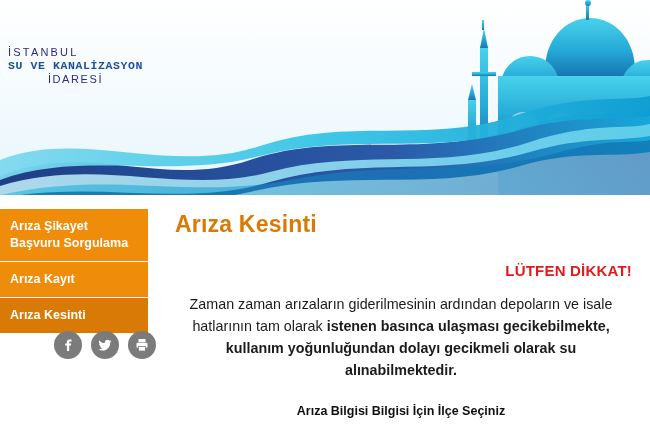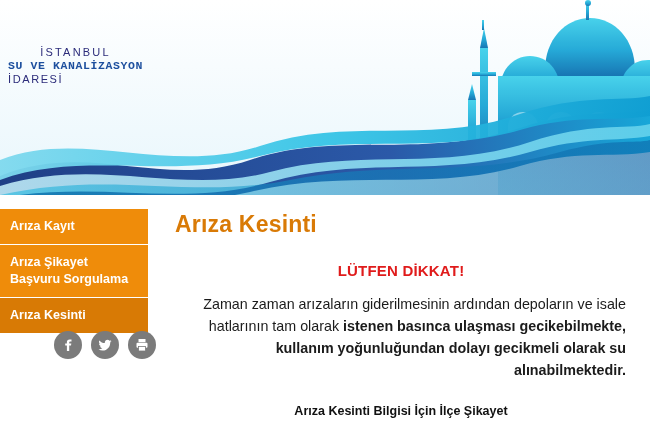--- a/index.html
+++ b/index.html
@@ -47,7 +47,6 @@
     letter-spacing: 2.2px;
     color: #2b2b7a;
     font-weight: normal;
-    text-align: center;
   }
   .logo-text .l2 {
     font-size: 11.5px;

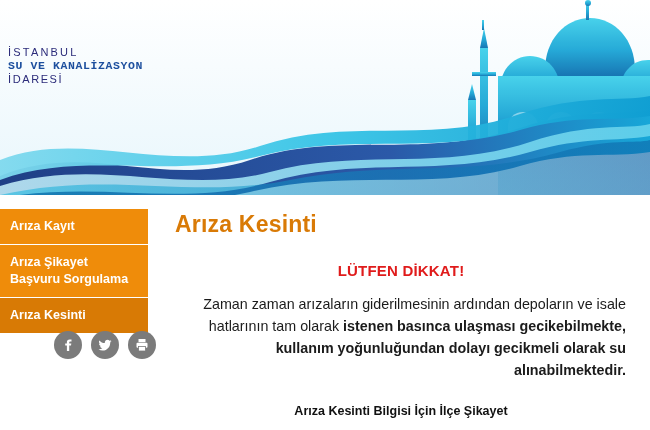--- a/index.html
+++ b/index.html
@@ -59,6 +59,7 @@
     font-size: 11px;
     letter-spacing: 1.6px;
     color: #2b2b7a;
+    text-align: center;
   }
 
   

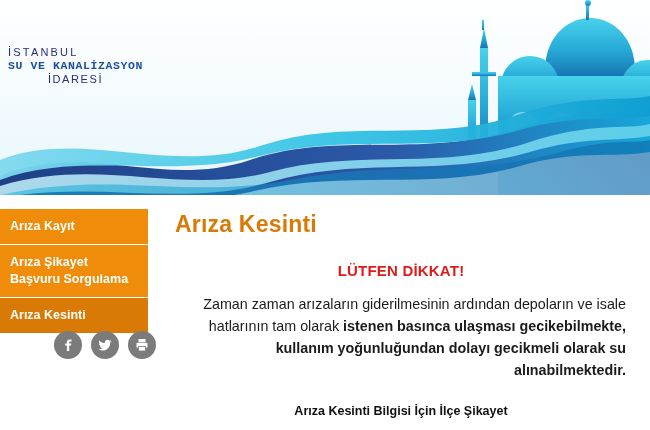--- a/index.html
+++ b/index.html
@@ -233,8 +233,8 @@
   <div class="body-area">
 
     <div class="sidebar">
+      <div class="menu-item">Arıza Şikayet Başvuru Sorgulama</div>
       <div class="menu-item">Arıza Kayıt</div>
-      <div class="menu-item">Arıza Şikayet Başvuru Sorgulama</div>
       <div class="menu-item active">Arıza Kesinti</div>
     </div>
 

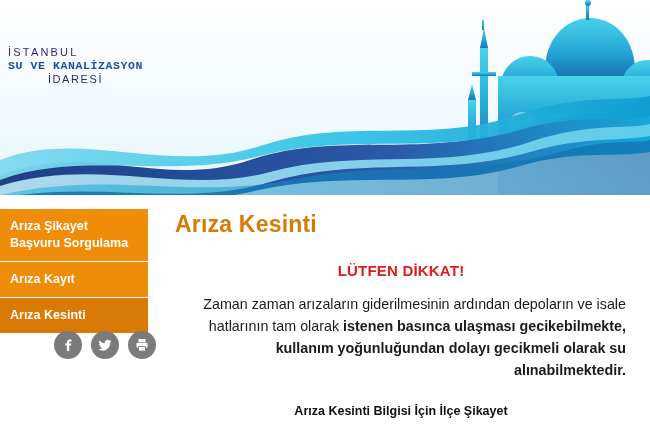--- a/index.html
+++ b/index.html
@@ -124,7 +124,7 @@
     color: #e01b1b;
     font-size: 15px;
     font-weight: bold;
-    text-align: center;
+    text-align: right;
     margin-top: 24px;
     letter-spacing: 0.2px;
   }

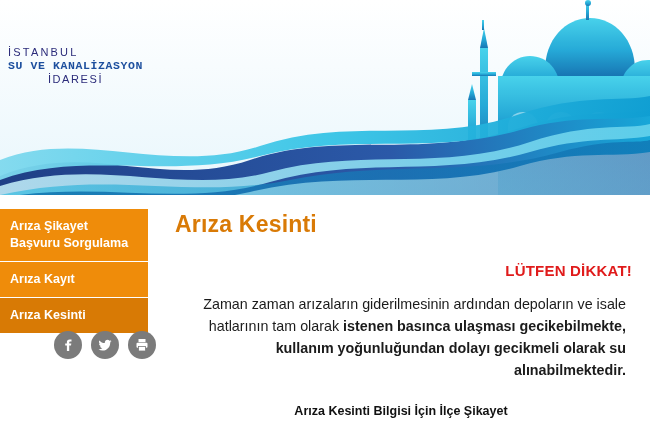--- a/index.html
+++ b/index.html
@@ -133,7 +133,7 @@
     font-size: 14.3px;
     line-height: 1.55;
     color: #1b1b1b;
-    text-align: right;
+    text-align: center;
     padding: 0 6px;
   }
   .notice b { font-weight: bold; }

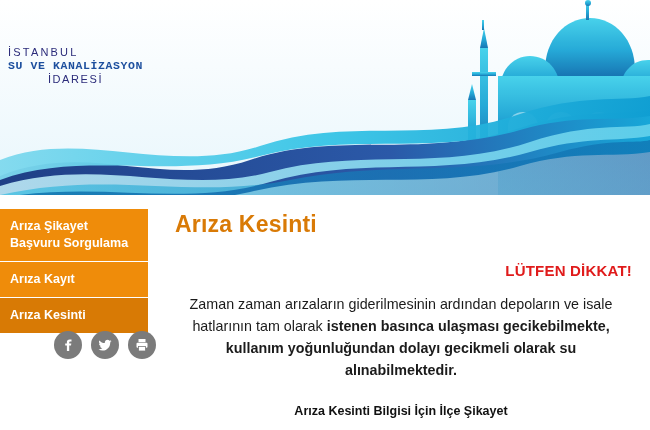--- a/index.html
+++ b/index.html
@@ -264,7 +264,7 @@
       <div class="notice">
         <span>Zaman zaman arızaların giderilmesinin ardından depoların ve isale hatlarının tam olarak </span><b>istenen basınca ulaşması gecikebilmekte, kullanım yoğunluğundan dolayı gecikmeli olarak su alınabilmektedir.</b>
       </div>
-      <div class="select-label">Arıza Kesinti Bilgisi İçin İlçe Şikayet</div>
+      <div class="select-label">Arıza Bilgisi Bilgisi İçin İlçe Seçiniz</div>
     </div>
 
   </div>

